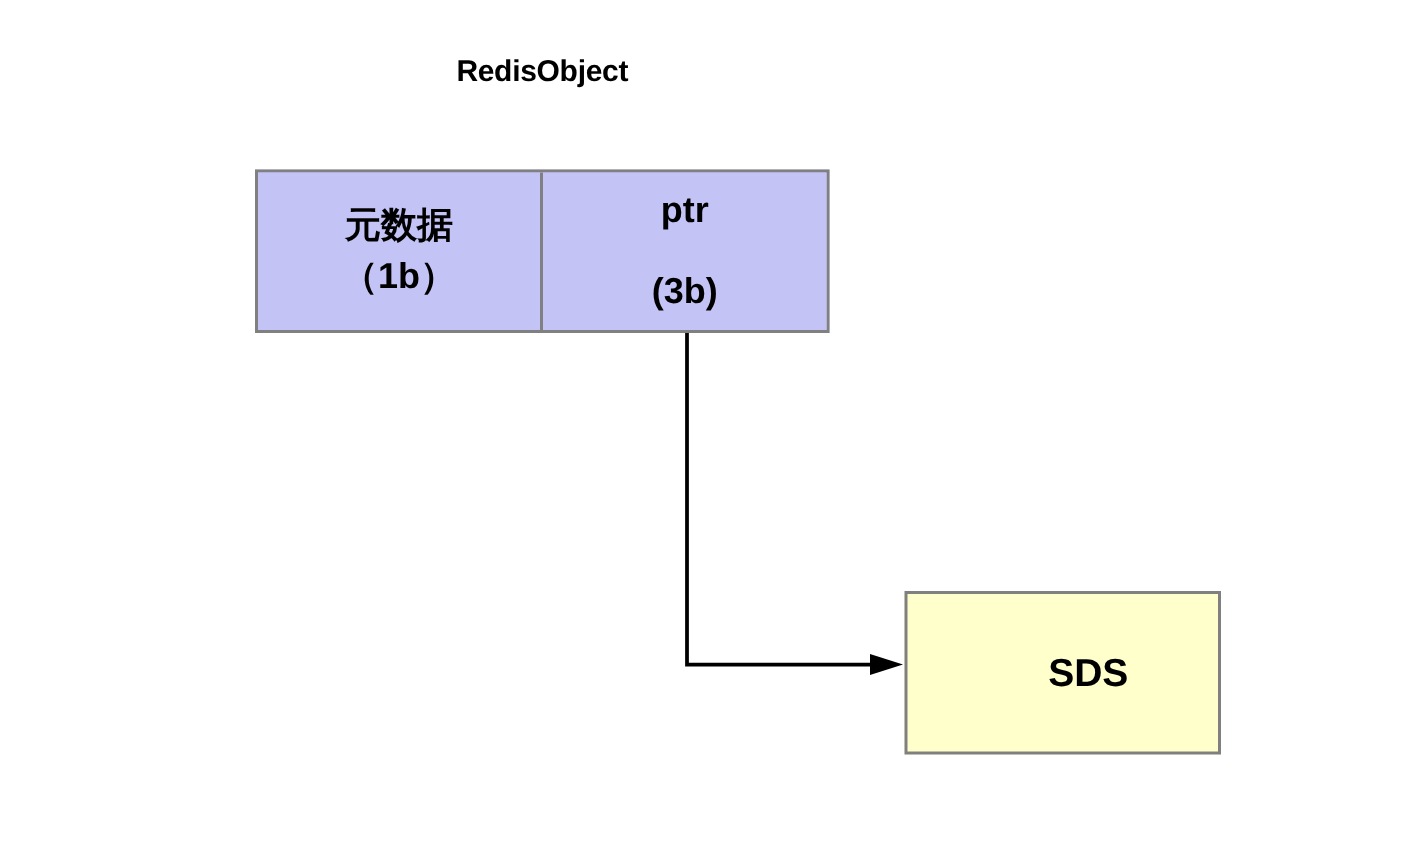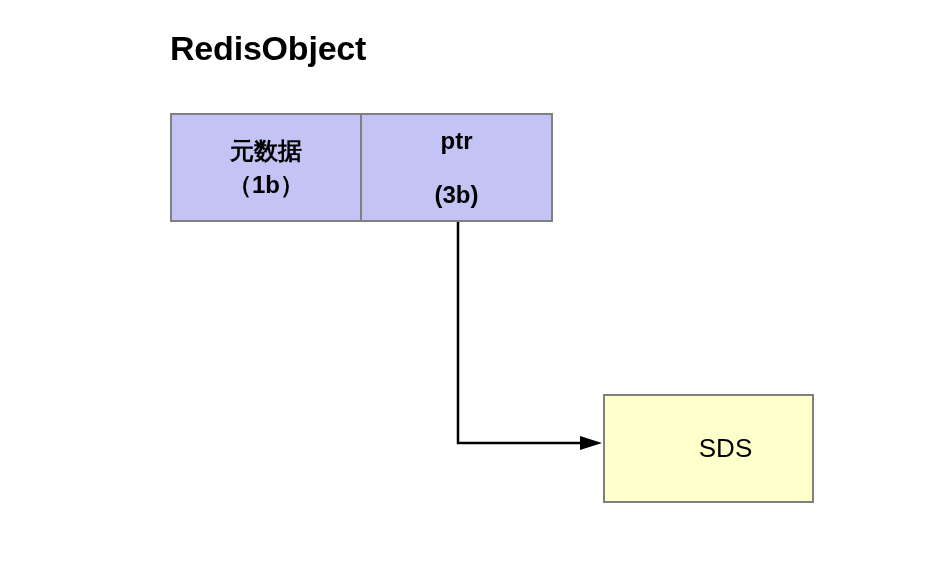--- a/index.html
+++ b/index.html
@@ -25,7 +25,8 @@
     left: 170px;
     top: 32px;
     width: 383px;
-    font-size: 34px;
+    text-align: center;
+    font-size: 20px;
     font-weight: bold;
     letter-spacing: -0.2px;
     line-height: 32px;

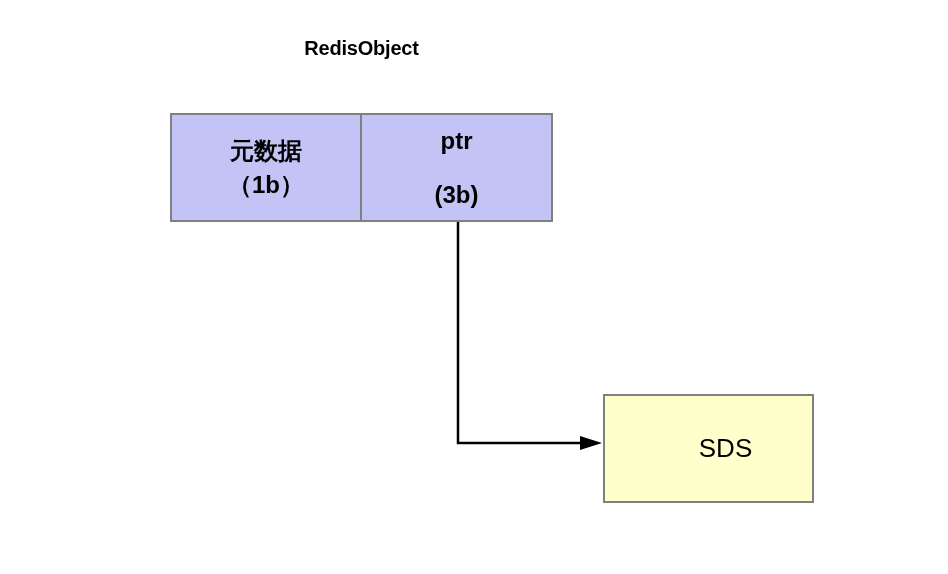--- a/index.html
+++ b/index.html
@@ -86,7 +86,7 @@
   }
   #sds-label {
     font-size: 26px;
-    font-weight: normal;
+    font-weight: bold;
     white-space: nowrap;
     margin-left: 34px;
   }

